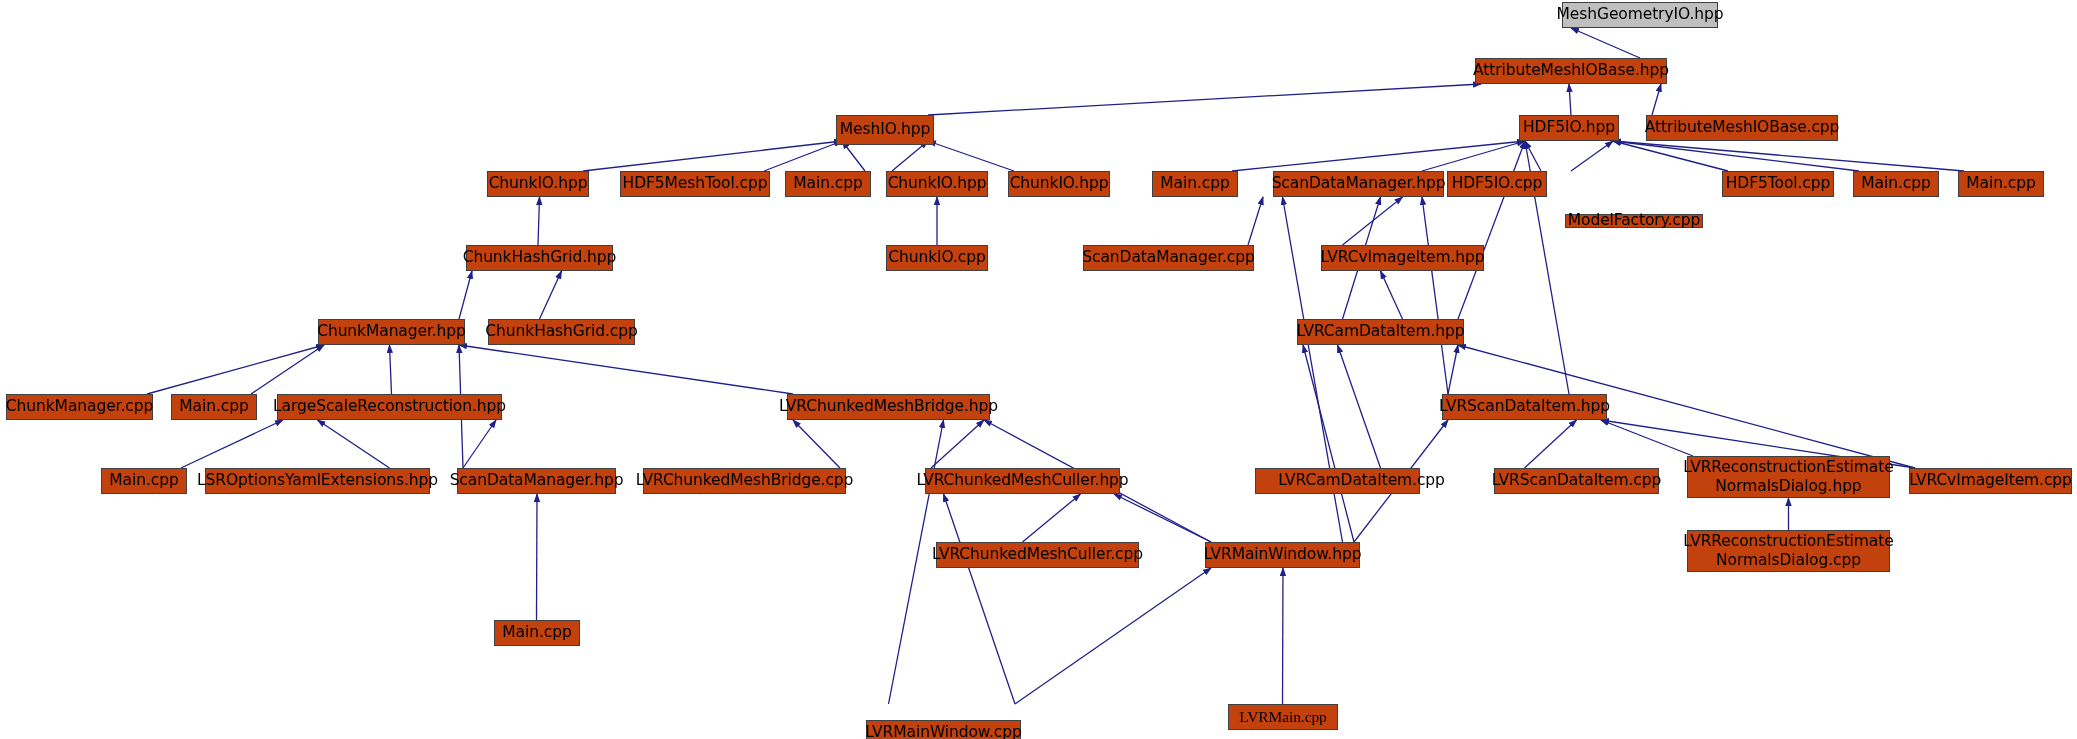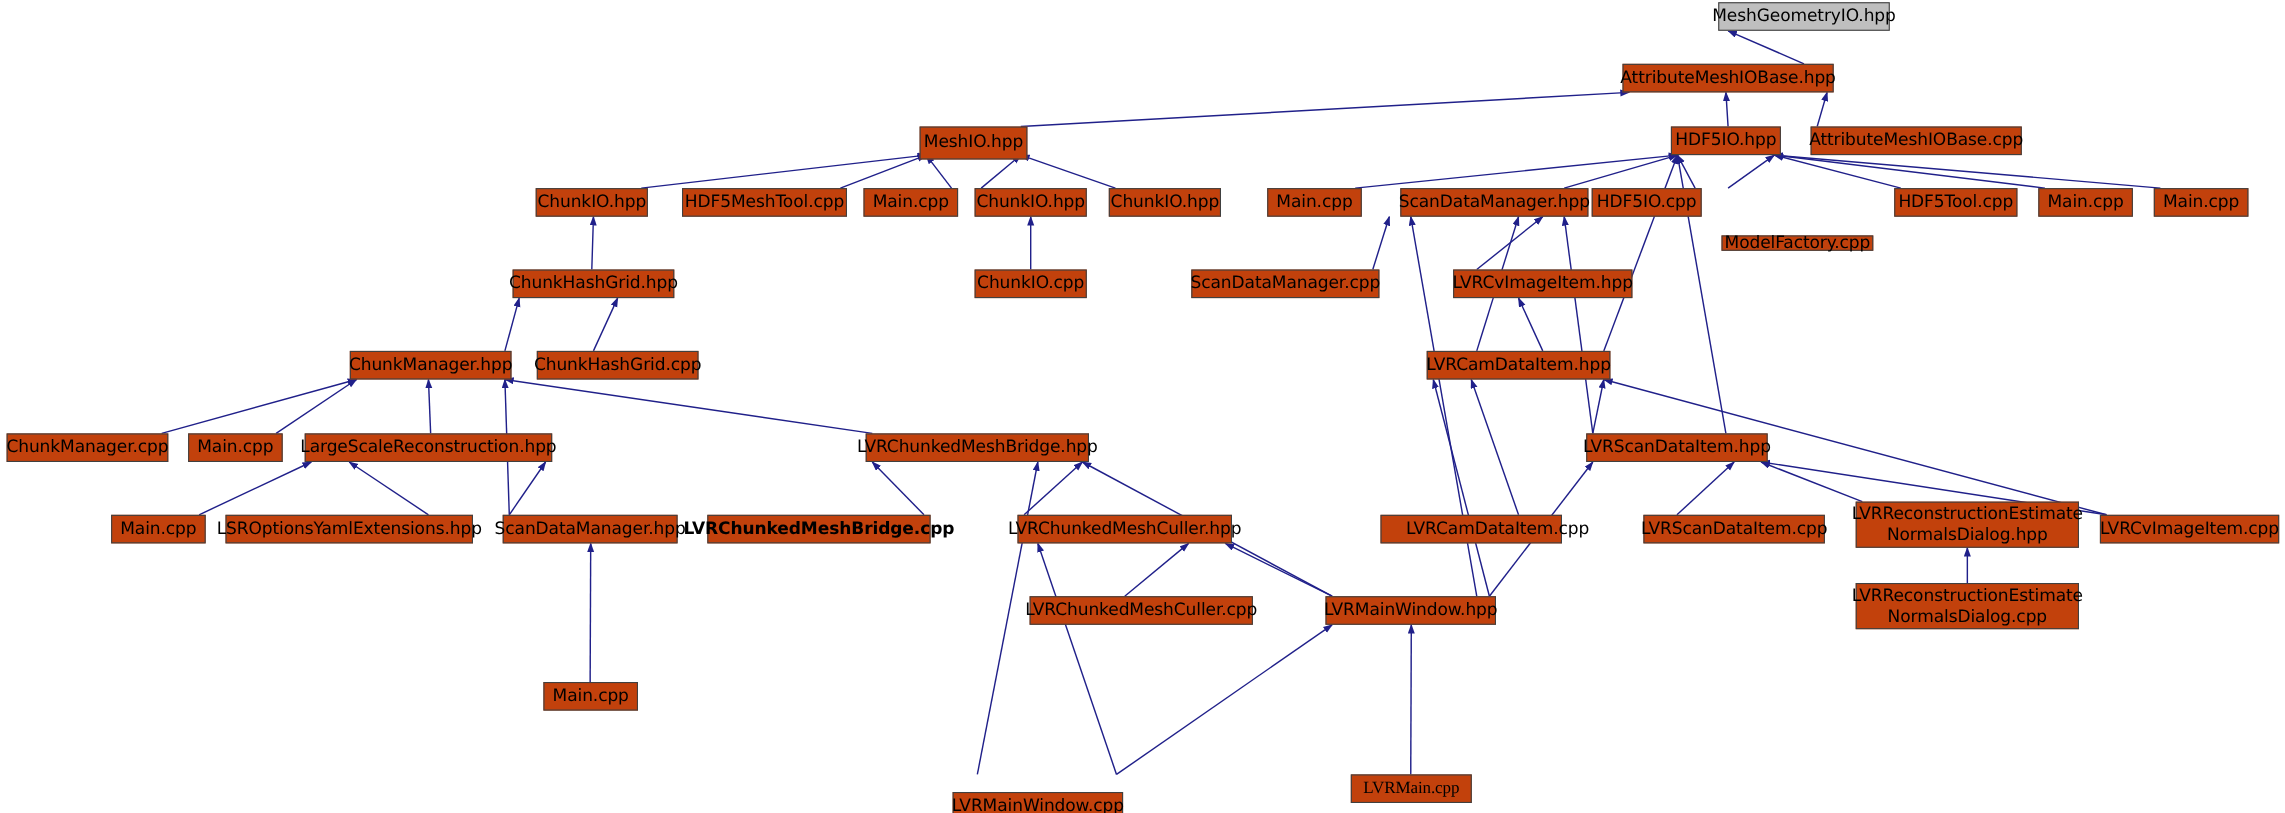--- a/index.html
+++ b/index.html
@@ -126,7 +126,7 @@
       <div class="node" style="left: 101px; top: 468px; width: 86px; height: 26px;">Main.cpp</div>
       <div class="node" style="left: 205px; top: 468px; width: 225px; height: 26px;">LSROptionsYamlExtensions.hpp</div>
       <div class="node" style="left: 457px; top: 468px; width: 159px; height: 26px;">ScanDataManager.hpp</div>
-      <div class="node" style="left: 643px; top: 468px; width: 203px; height: 26px; font-weight: bold;">LVRChunkedMeshBridge.cpp</div>
+      <div class="node" style="left: 643px; top: 468px; width: 203px; height: 26px;">LVRChunkedMeshBridge.cpp</div>
       <div class="node" style="left: 925px; top: 468px; width: 195px; height: 26px;">LVRChunkedMeshCuller.hpp</div>
       <div class="node" style="left: 1255px; top: 468px; width: 165px; height: 26px; padding-left: 48px;">LVRCamDataItem.cpp</div>
       <div class="node" style="left: 1494px; top: 468px; width: 165px; height: 26px;">LVRScanDataItem.cpp</div>

